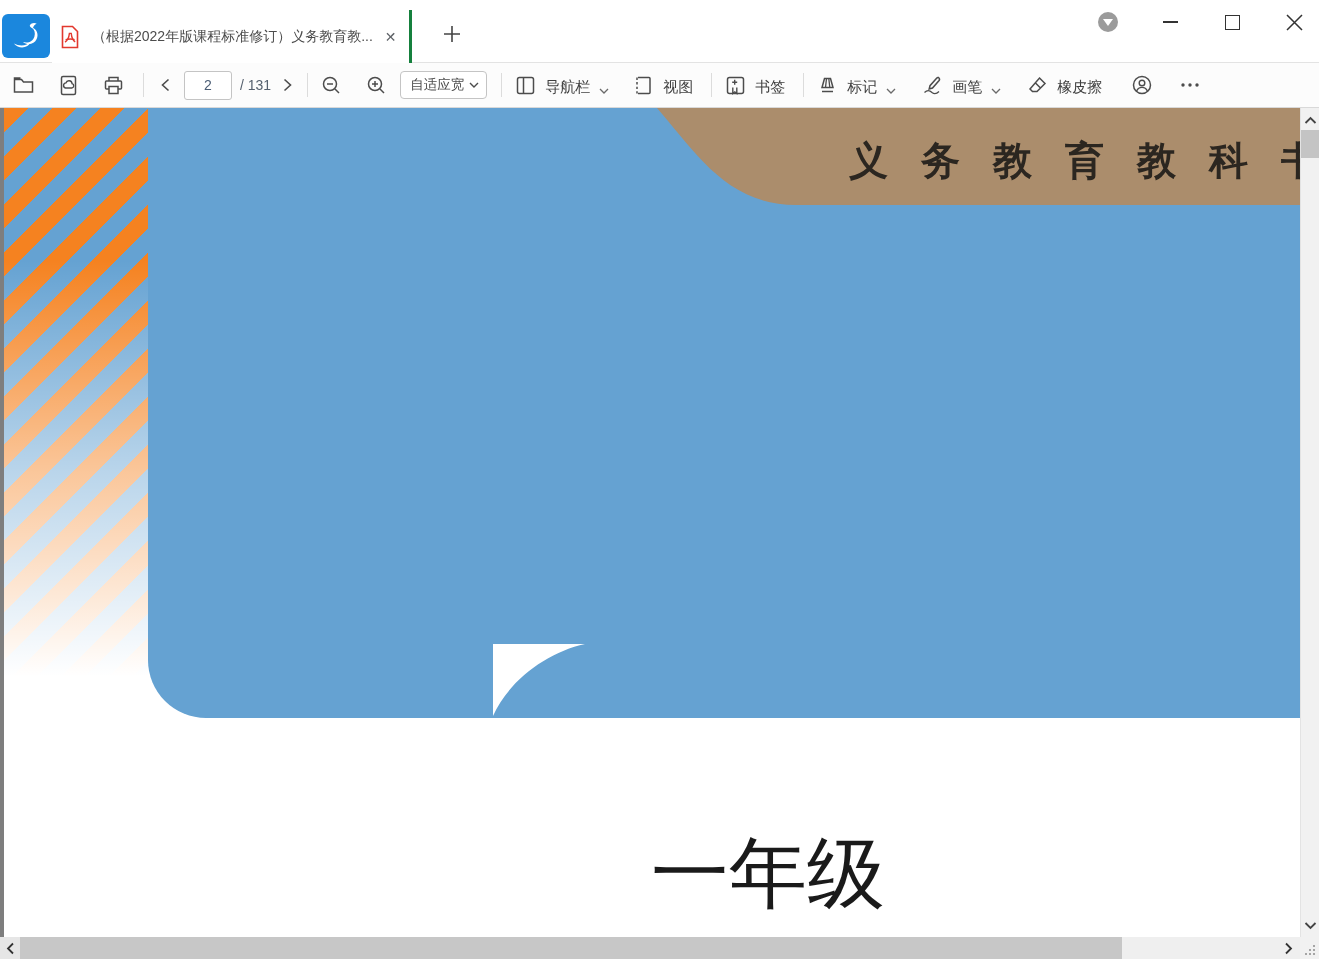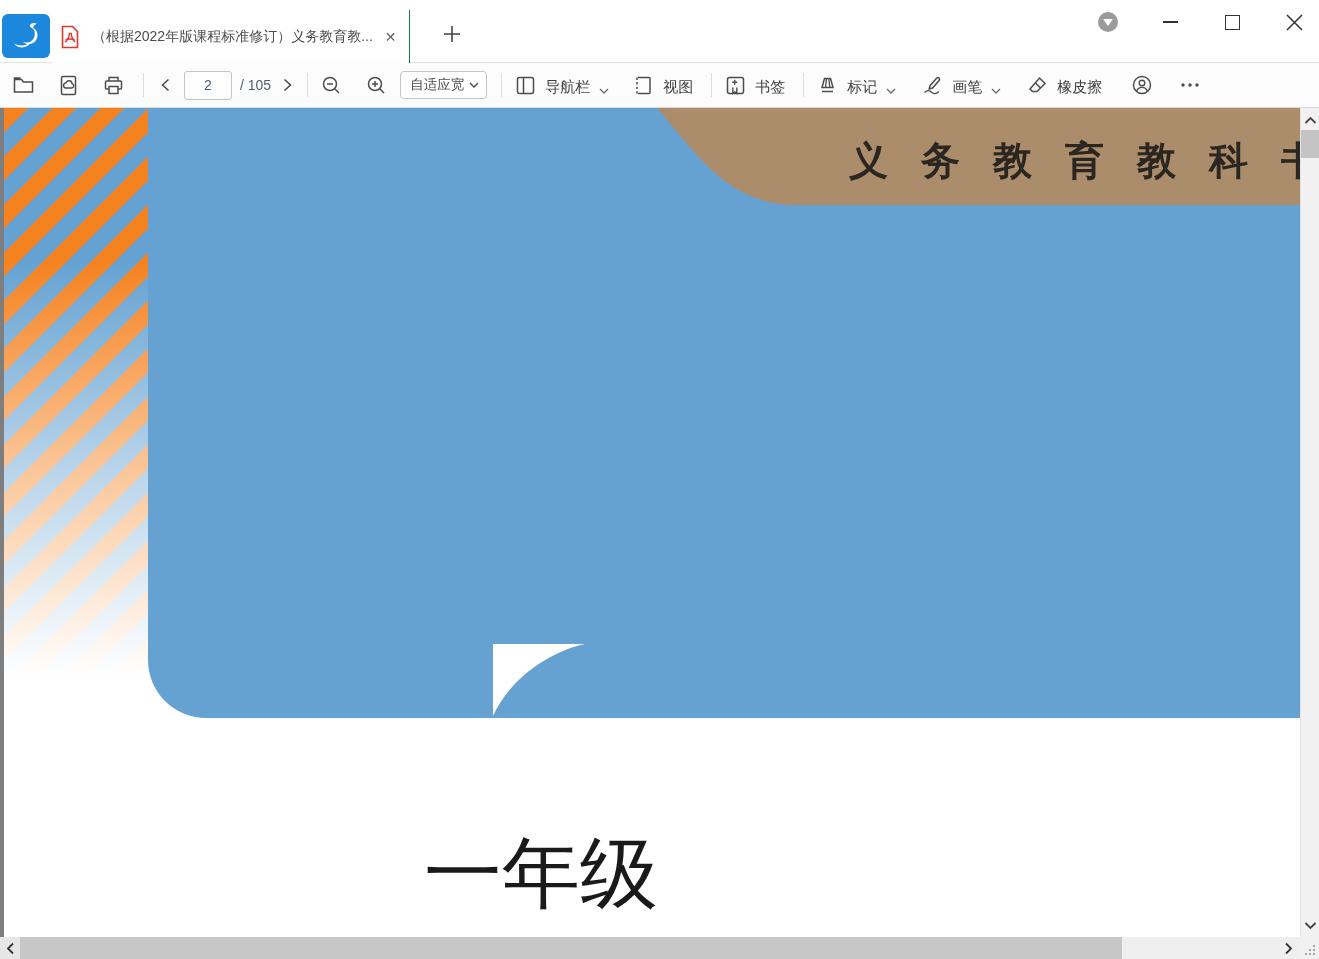--- a/index.html
+++ b/index.html
@@ -12,7 +12,7 @@
   .applogo{position:absolute;left:2px;top:14px;width:48px;height:44px;border-radius:6px;
            background:#1b87dd;display:flex;align-items:center;justify-content:center;cursor:pointer;}
   .tab{position:absolute;left:52px;top:10px;height:53px;display:flex;align-items:center;
-       background:#fff;padding:0 12px 0 8px;gap:12px;border-right:1px solid #15803d;}
+       background:#fff;padding:0 12px 0 8px;gap:12px;border-right:3px solid #15803d;}
   .tabtitle{font-size:14px;color:#4c4c4c;white-space:nowrap;}
   .tabclose{font-size:14px;color:#5f6368;cursor:pointer;line-height:1;}
   .newtab{position:absolute;left:438px;top:20px;width:28px;height:28px;display:flex;

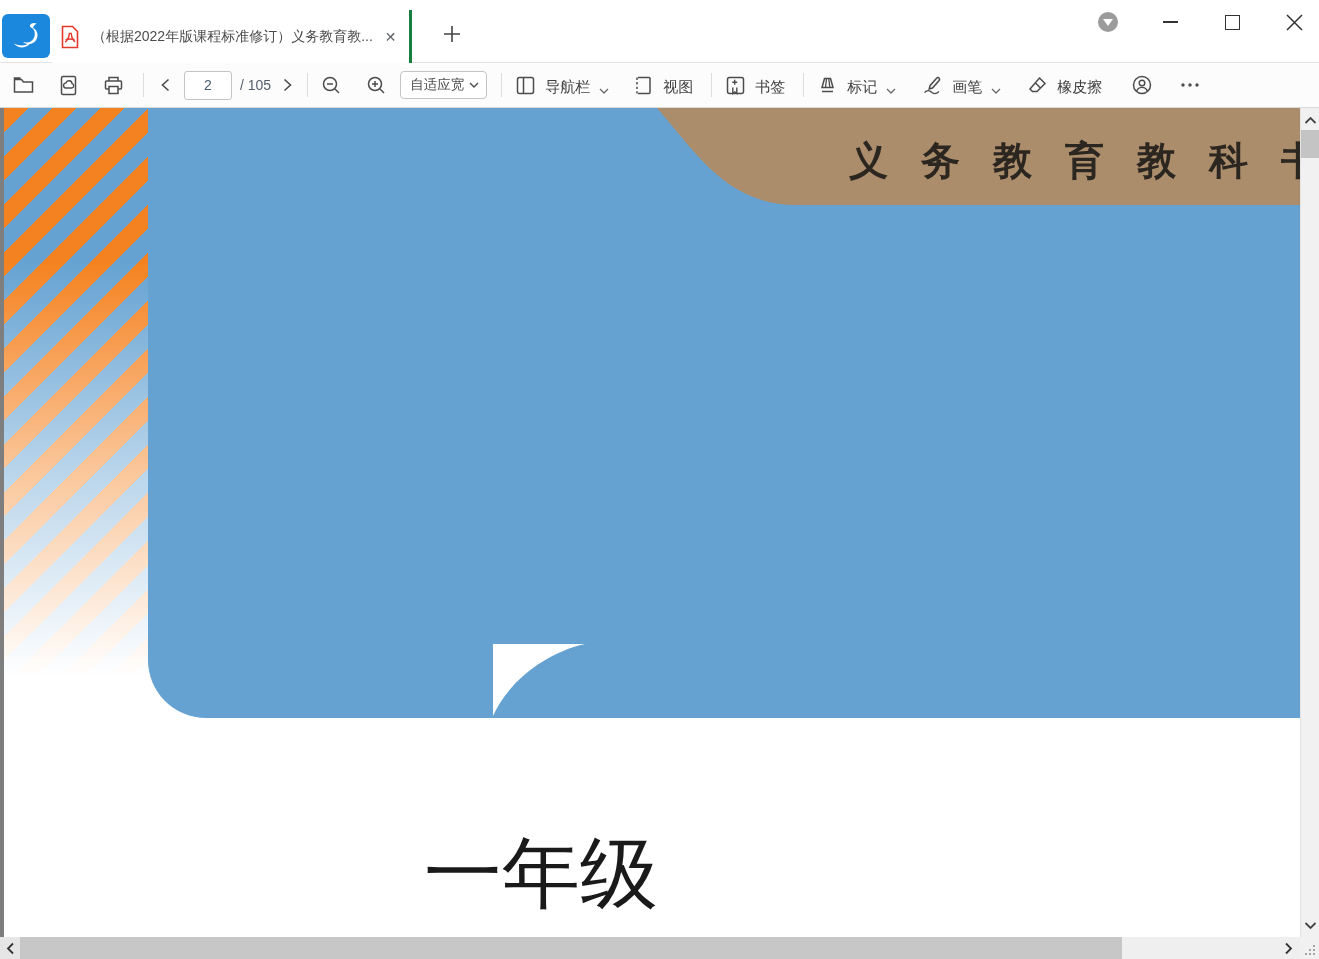--- a/index.html
+++ b/index.html
@@ -168,7 +168,7 @@
     </div>
 
     <input class="pageinput m10" value="2" style="">
-    <span class="pagetotal m8">/ 105</span>
+    <span class="pagetotal m8">/ 131</span>
 
     <div class="tbtn m8">
       <svg width="16" height="16" viewBox="0 0 16 16">

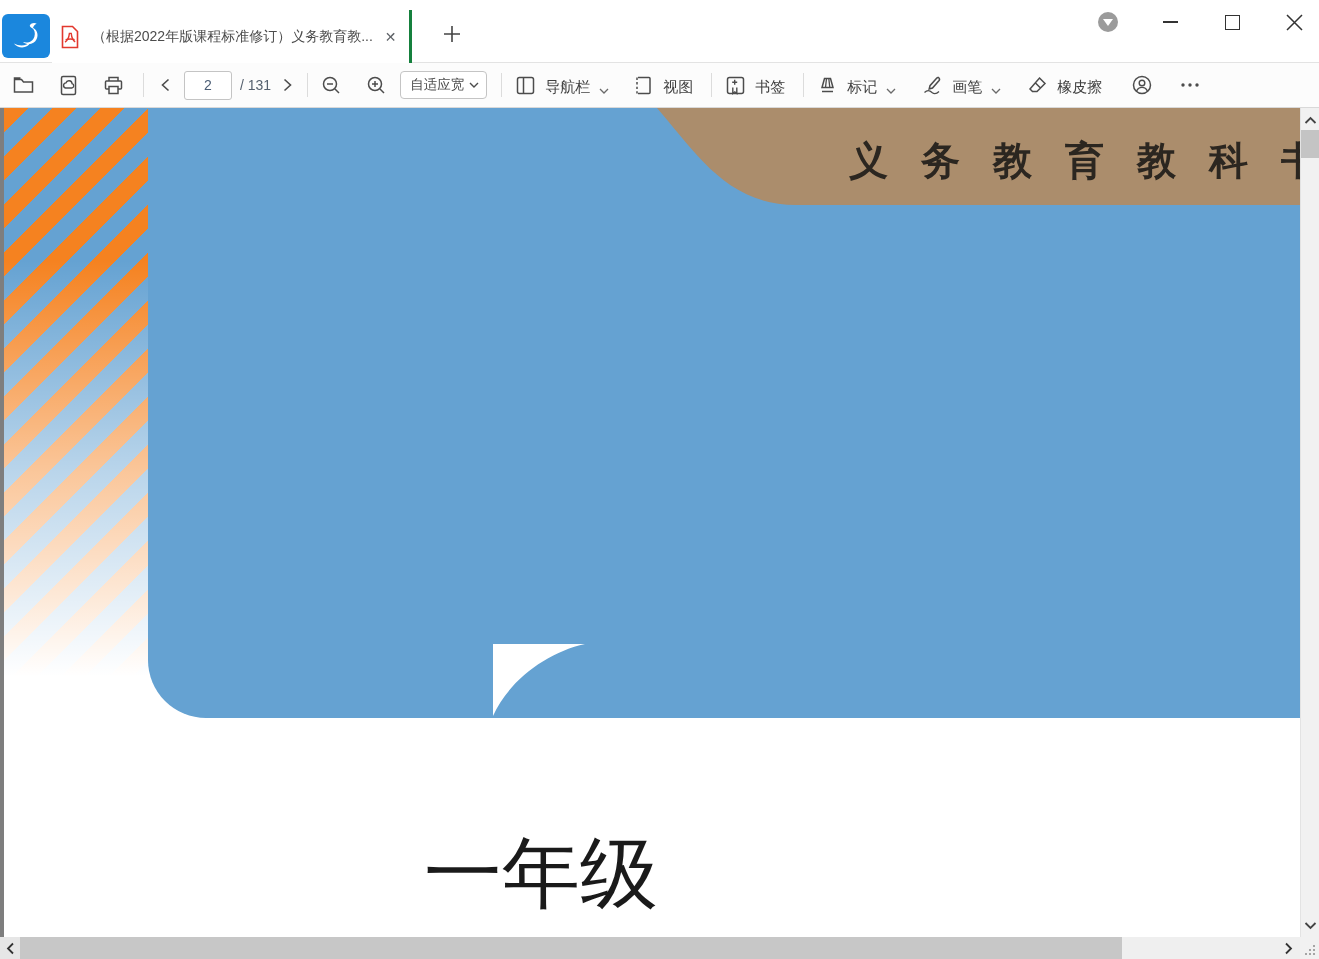--- a/index.html
+++ b/index.html
@@ -64,7 +64,7 @@
   .bubble-title{font-family:"Liberation Serif",serif;font-weight:700;font-size:188px;line-height:1;
            color:#1c1c1c;word-spacing:22px;padding-bottom:4px;white-space:nowrap;}
   .tail{position:absolute;left:489px;top:536px;}
-  .grade{position:absolute;left:420px;top:714px;width:720px;
+  .grade{position:absolute;left:404px;top:714px;width:720px;text-align:center;
            font-family:"Liberation Serif",serif;font-size:78px;color:#1a1a1a;white-space:nowrap;}
 
   

